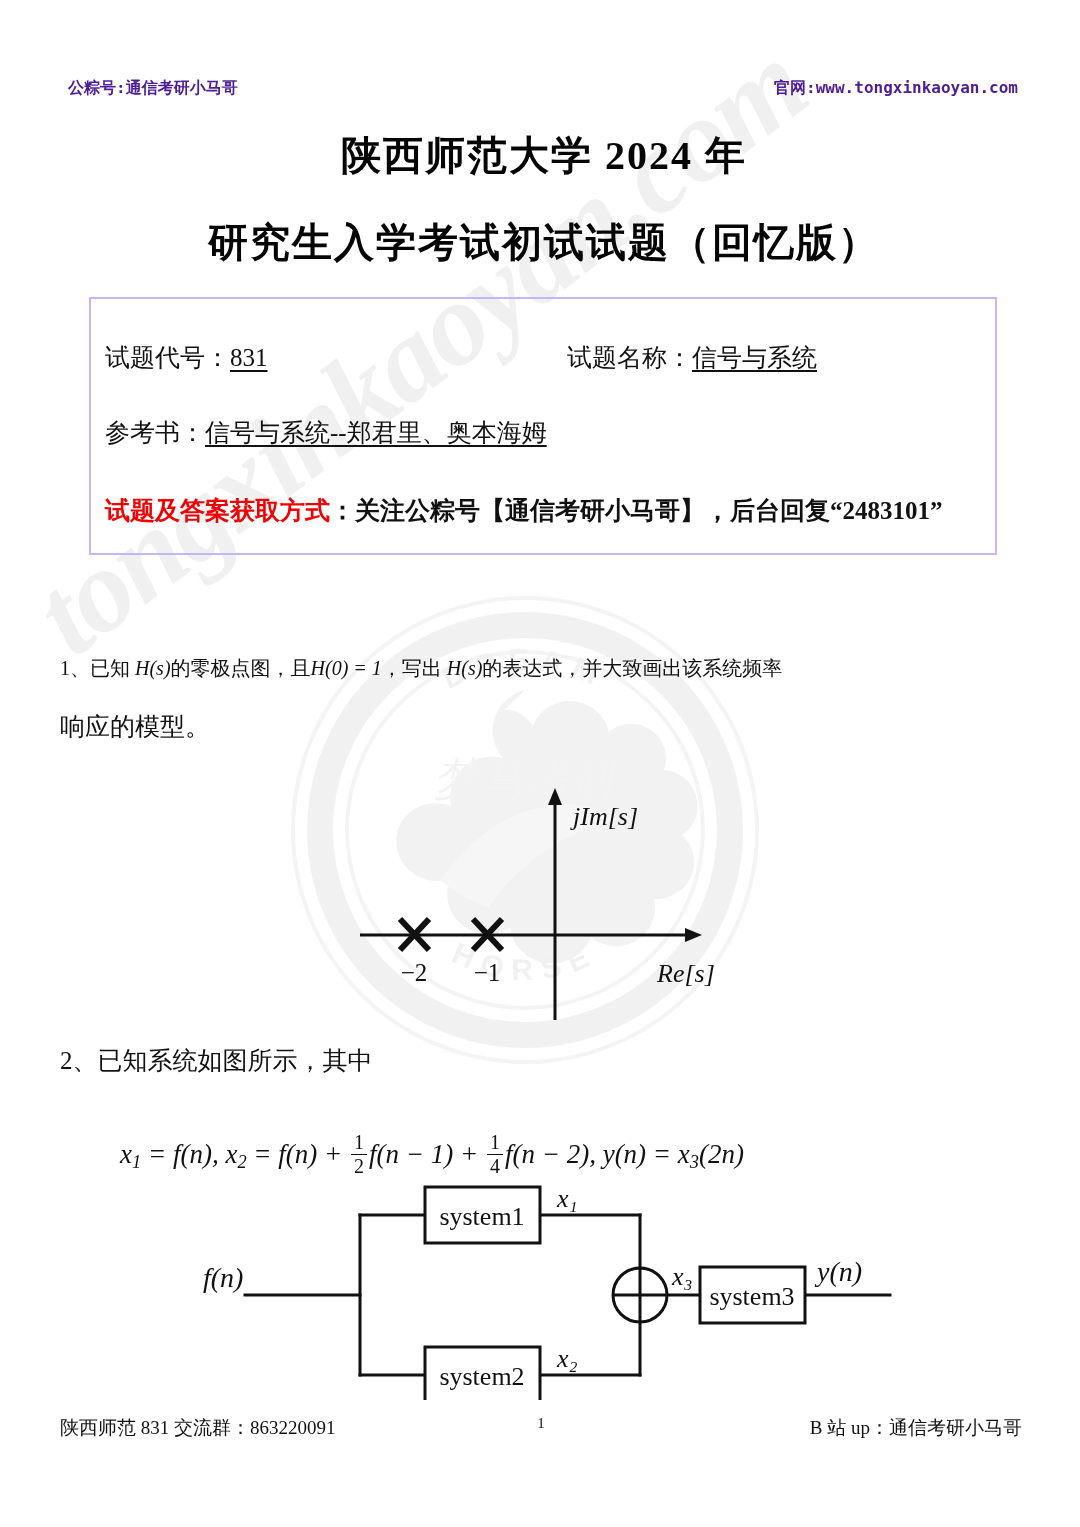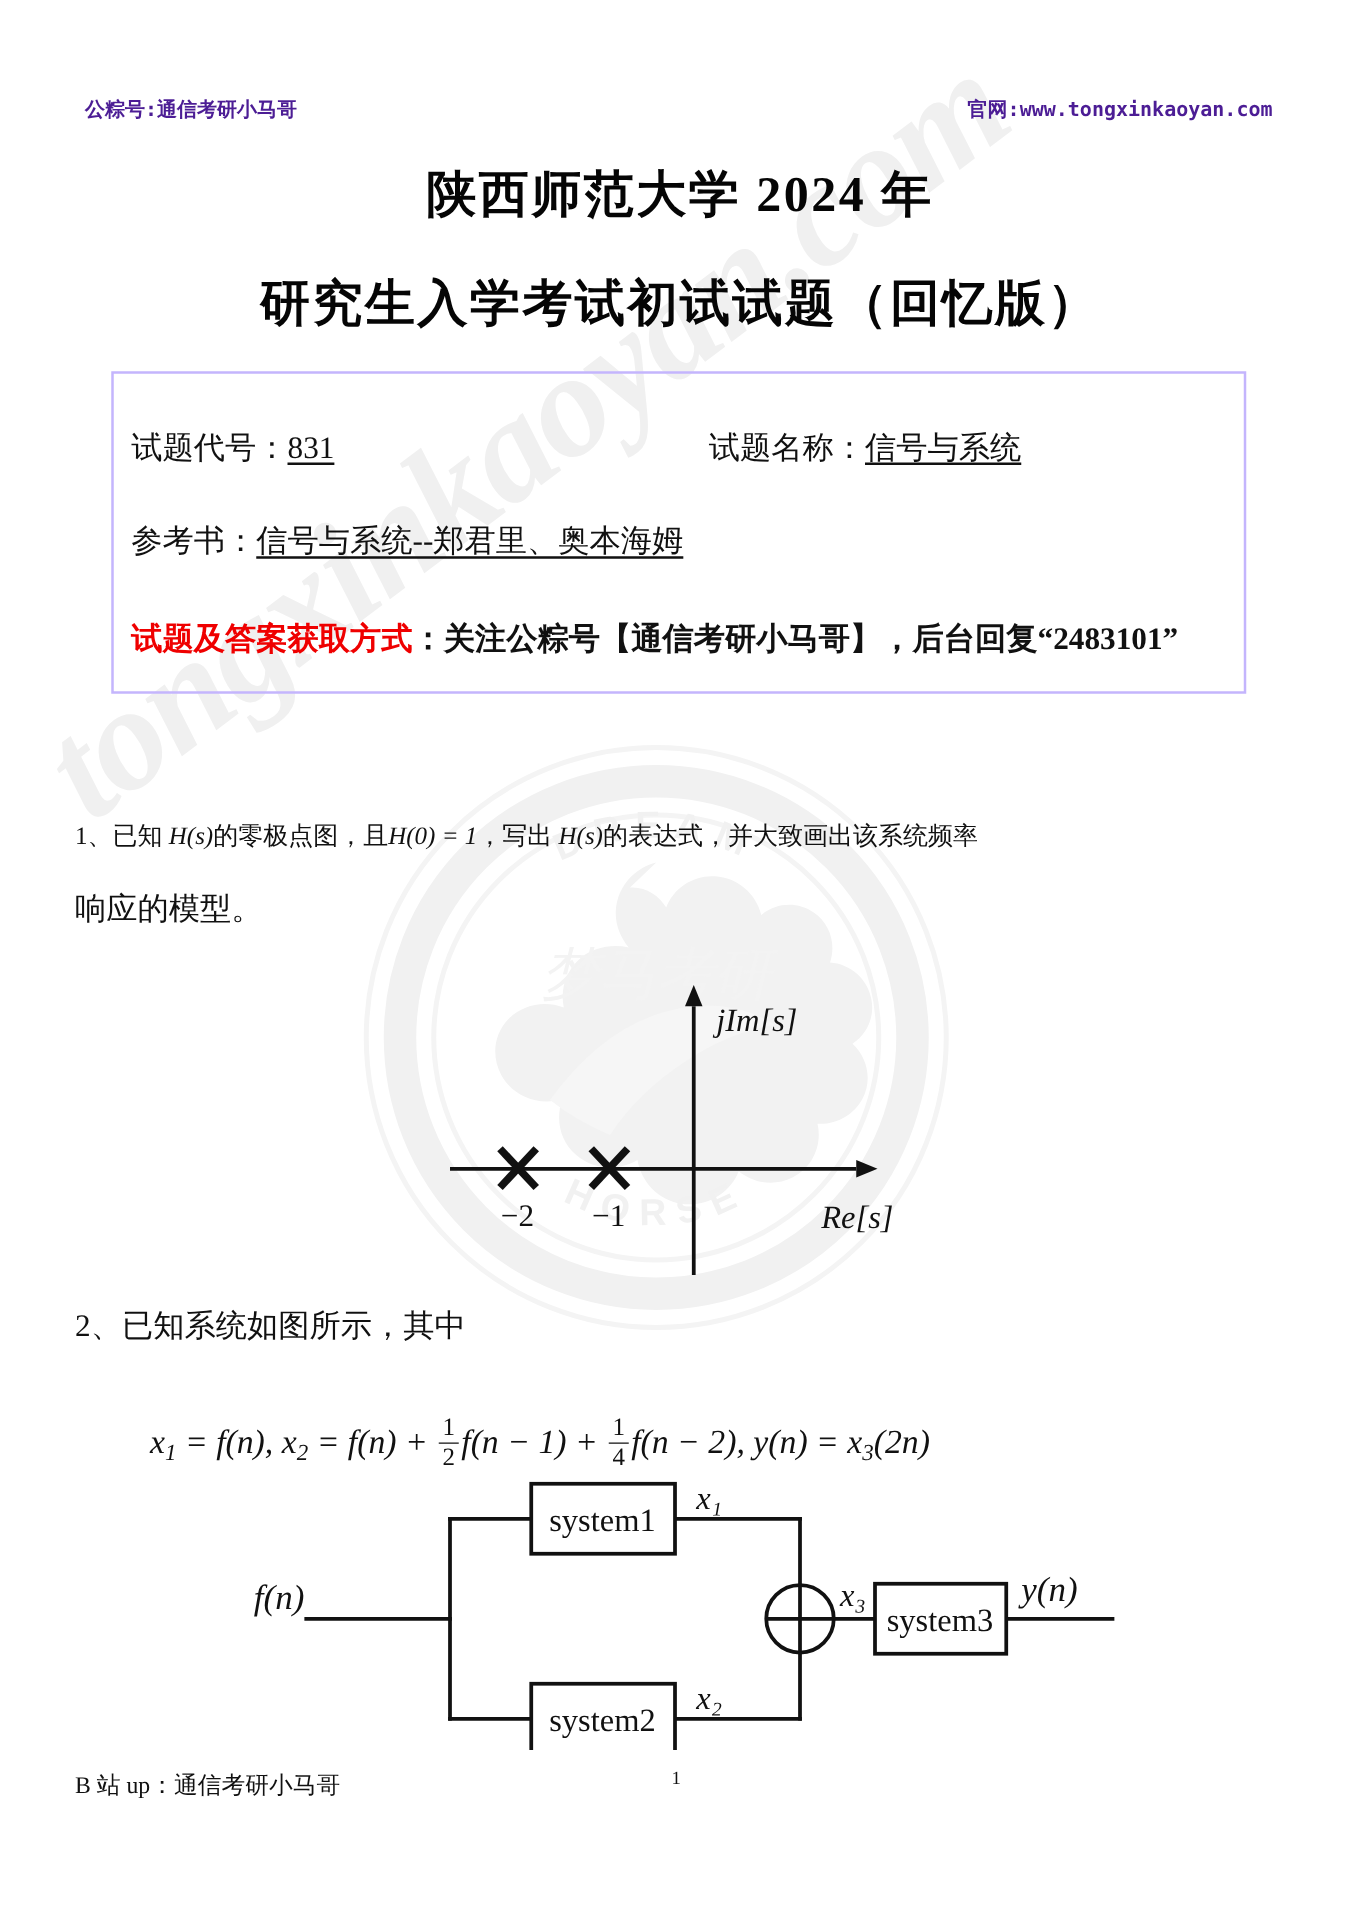--- a/index.html
+++ b/index.html
@@ -358,6 +358,7 @@
   </svg>
 
   <div class="footer">
+    <span class="left">陕西师范 831 交流群：863220091</span>
     <span class="pageno">1</span>
     <span class="right">B 站 up：通信考研小马哥</span>
   </div>

